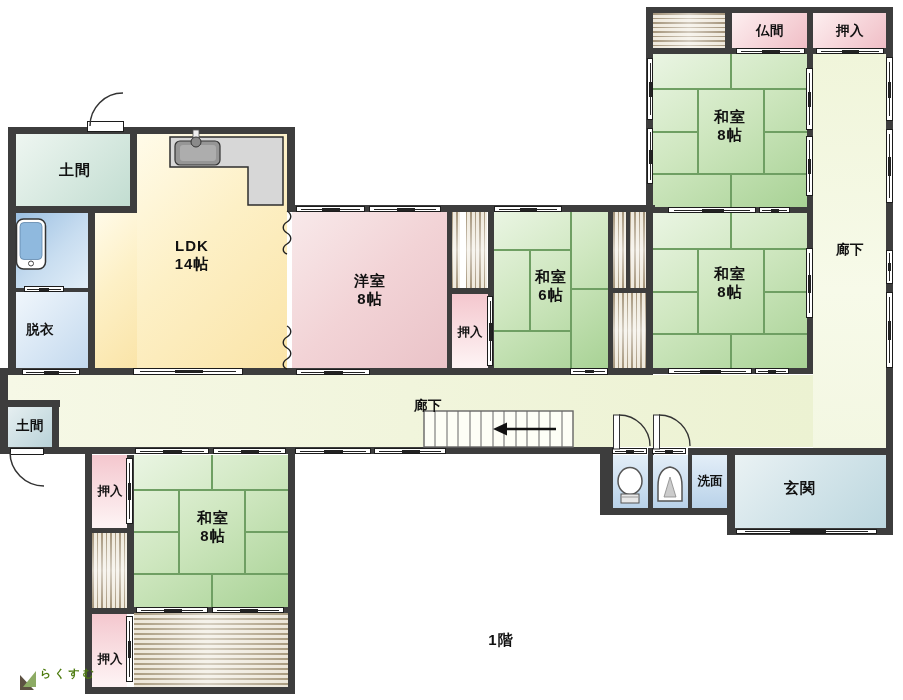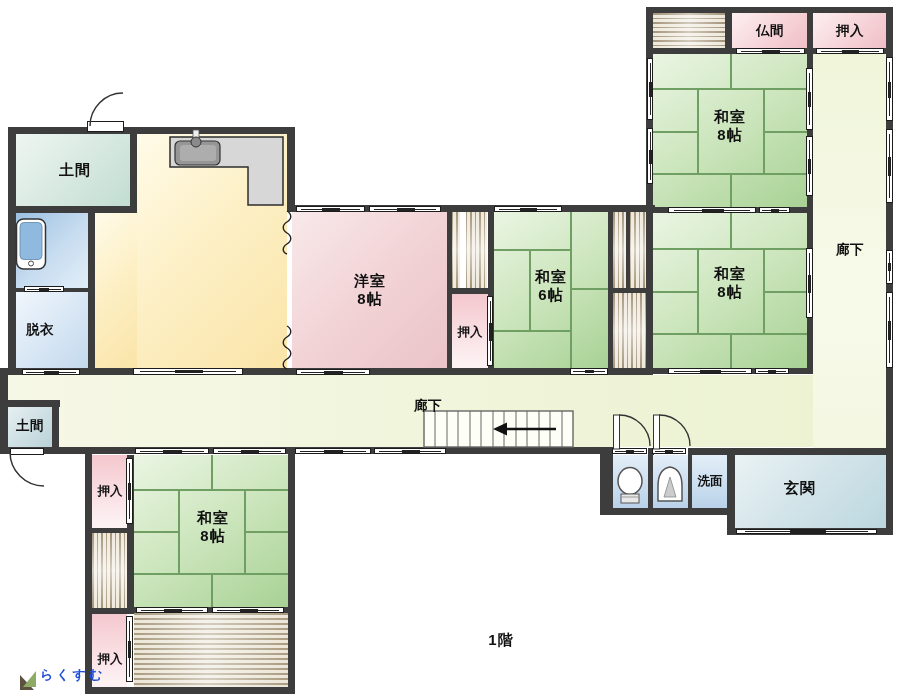--- a/index.html
+++ b/index.html
@@ -269,6 +269,10 @@
   <div class="lbl" style="left:40px;top:161px;width:70px;">
       <span>土間</span>
     </div>
+  <div class="lbl" style="left:147px;top:237px;width:90px;">
+    <span>LDK</span>
+      <span>14帖</span>
+    </div>
   <div class="lbl lbl-md" style="left:16px;top:321px;width:48px;">
       <span>脱衣</span>
     </div>

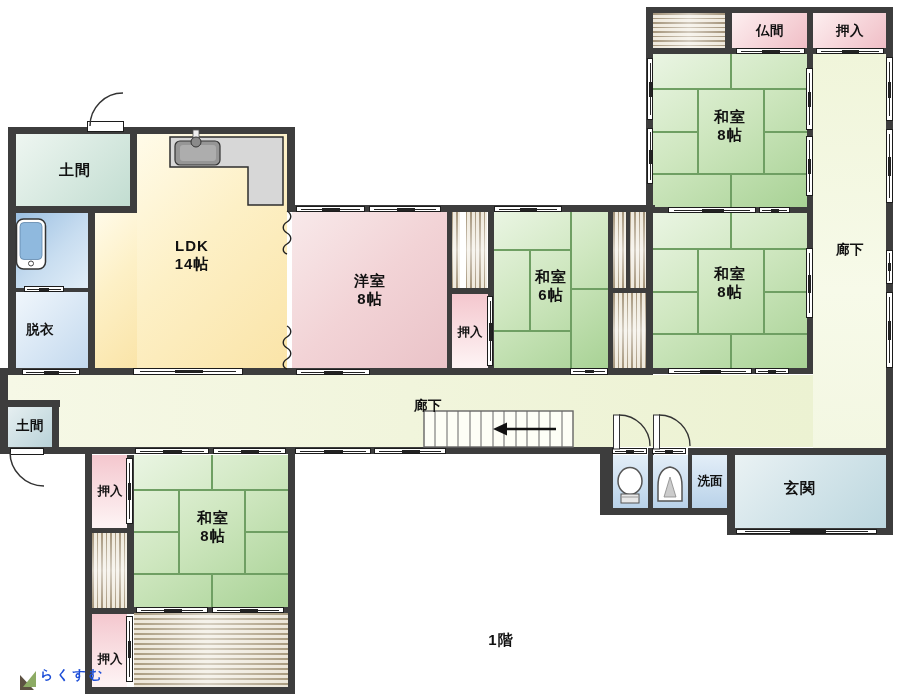--- a/index.html
+++ b/index.html
@@ -42,7 +42,7 @@
   .lbl-sm{font-size:12.5px;letter-spacing:0;}
   .lbl-md{font-size:13.5px;letter-spacing:.5px;}
   #logo{position:absolute;left:18px;top:666px;display:flex;align-items:center;gap:4px;}
-  #logo .txt{color:#1d4ed8;font-size:13px;font-weight:bold;letter-spacing:3px;}
+  #logo .txt{color:#4d7c0f;font-size:11px;font-weight:bold;letter-spacing:3px;}
   svg.overlay{position:absolute;left:0;top:0;pointer-events:none;}
 </style>
 </head>

